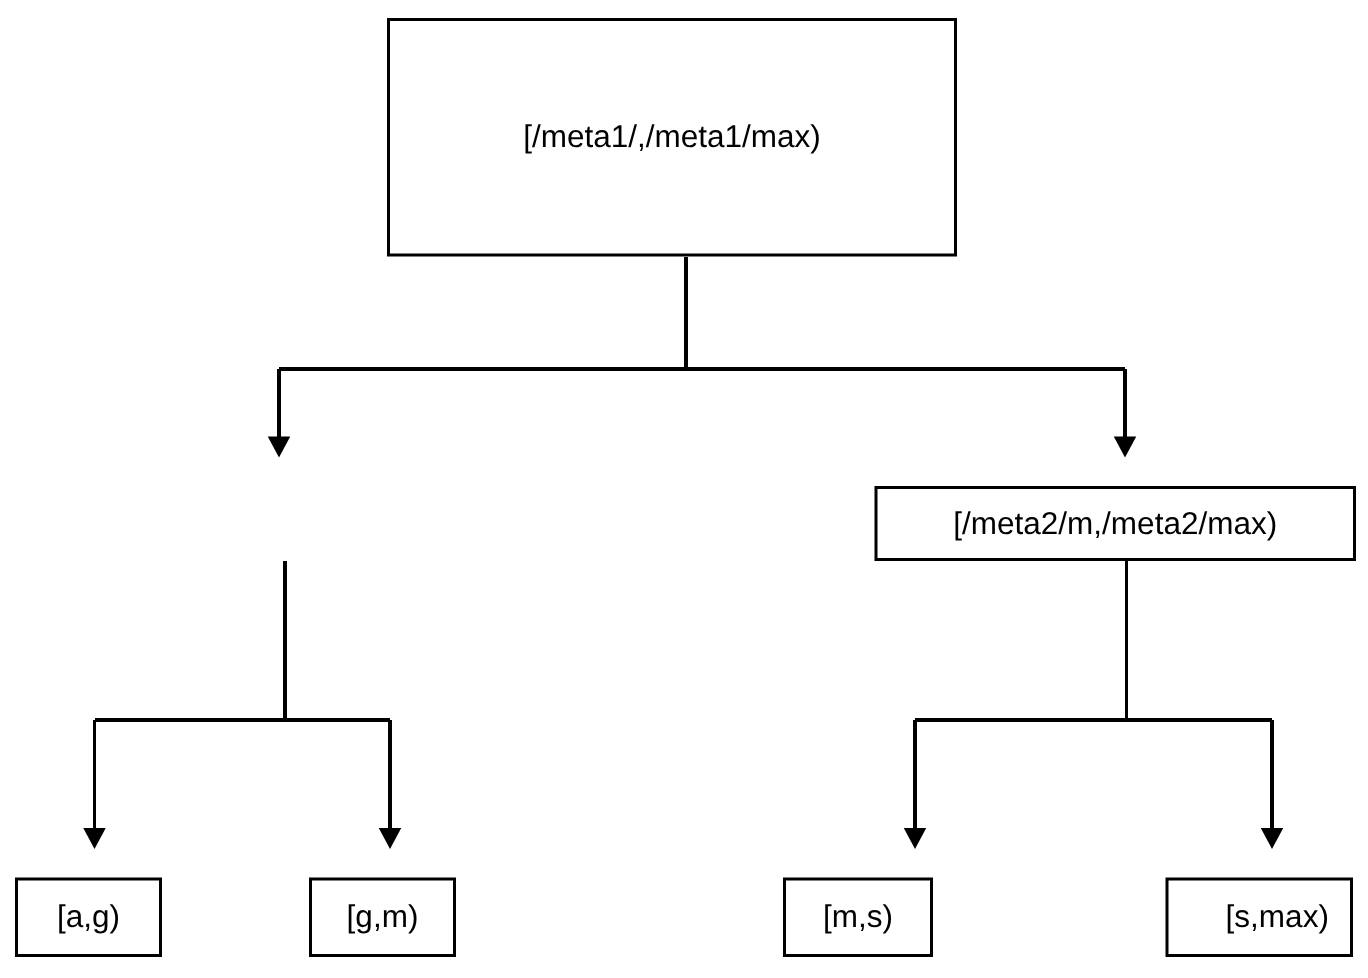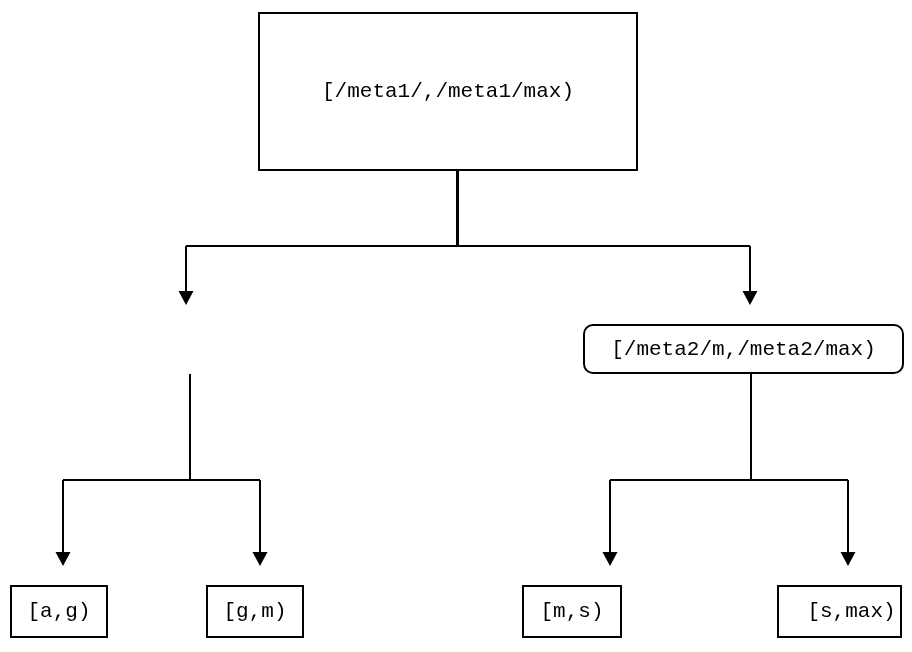--- a/index.html
+++ b/index.html
@@ -33,7 +33,7 @@
     align-items: center;
     justify-content: center;
     color: #000000;
-    font-family: Liberation Mono, monospace;
+    font-family: Liberation Sans, sans-serif;
     white-space: pre;
     letter-spacing: 0px;
   }

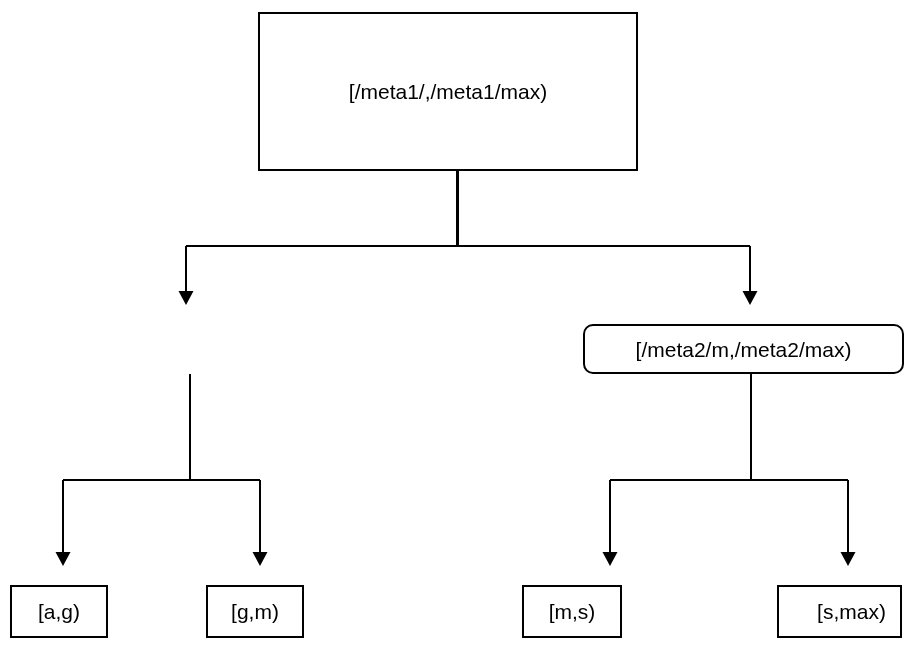--- a/index.html
+++ b/index.html
@@ -44,7 +44,7 @@
   }
   .root-node  { left: 258px; top: 12px;  width: 380px; height: 159px; font-size: 21px; }
   .mid-left   { left: 21px;  top: 324px; width: 325px; height: 50px;  font-size: 21px; }
-  .mid-right  { left: 583px; top: 324px; width: 321px; height: 50px;  font-size: 21px; border-radius: 10px; }
+  .mid-right  { left: 583px; top: 324px; width: 321px; height: 50px;  font-size: 21px; }
   .leaf       { height: 53px; font-size: 21px; top: 585px; }
   .leaf-1     { left: 10px;  width: 98px; align-items: center;  }
   .leaf-2     { left: 206px; width: 98px;  }

